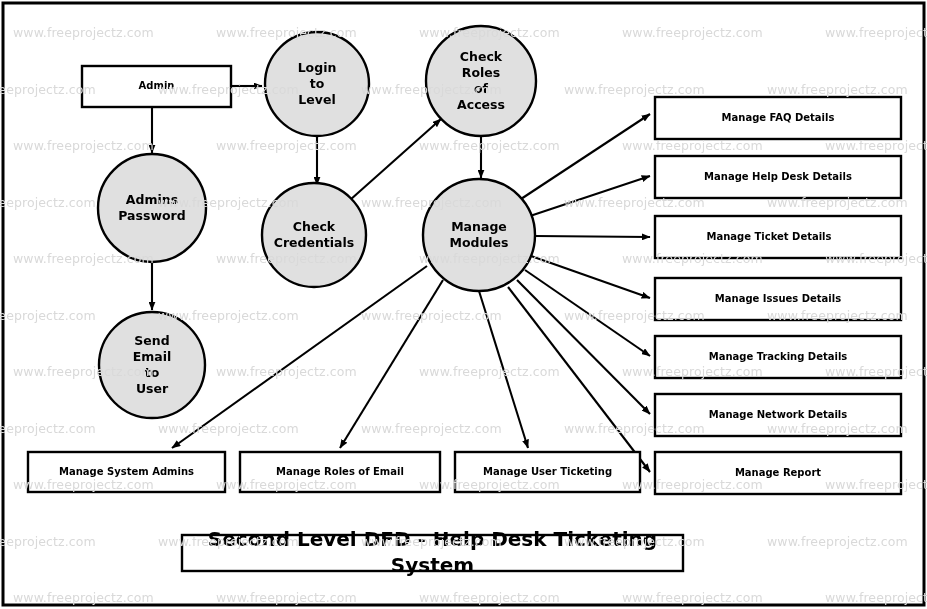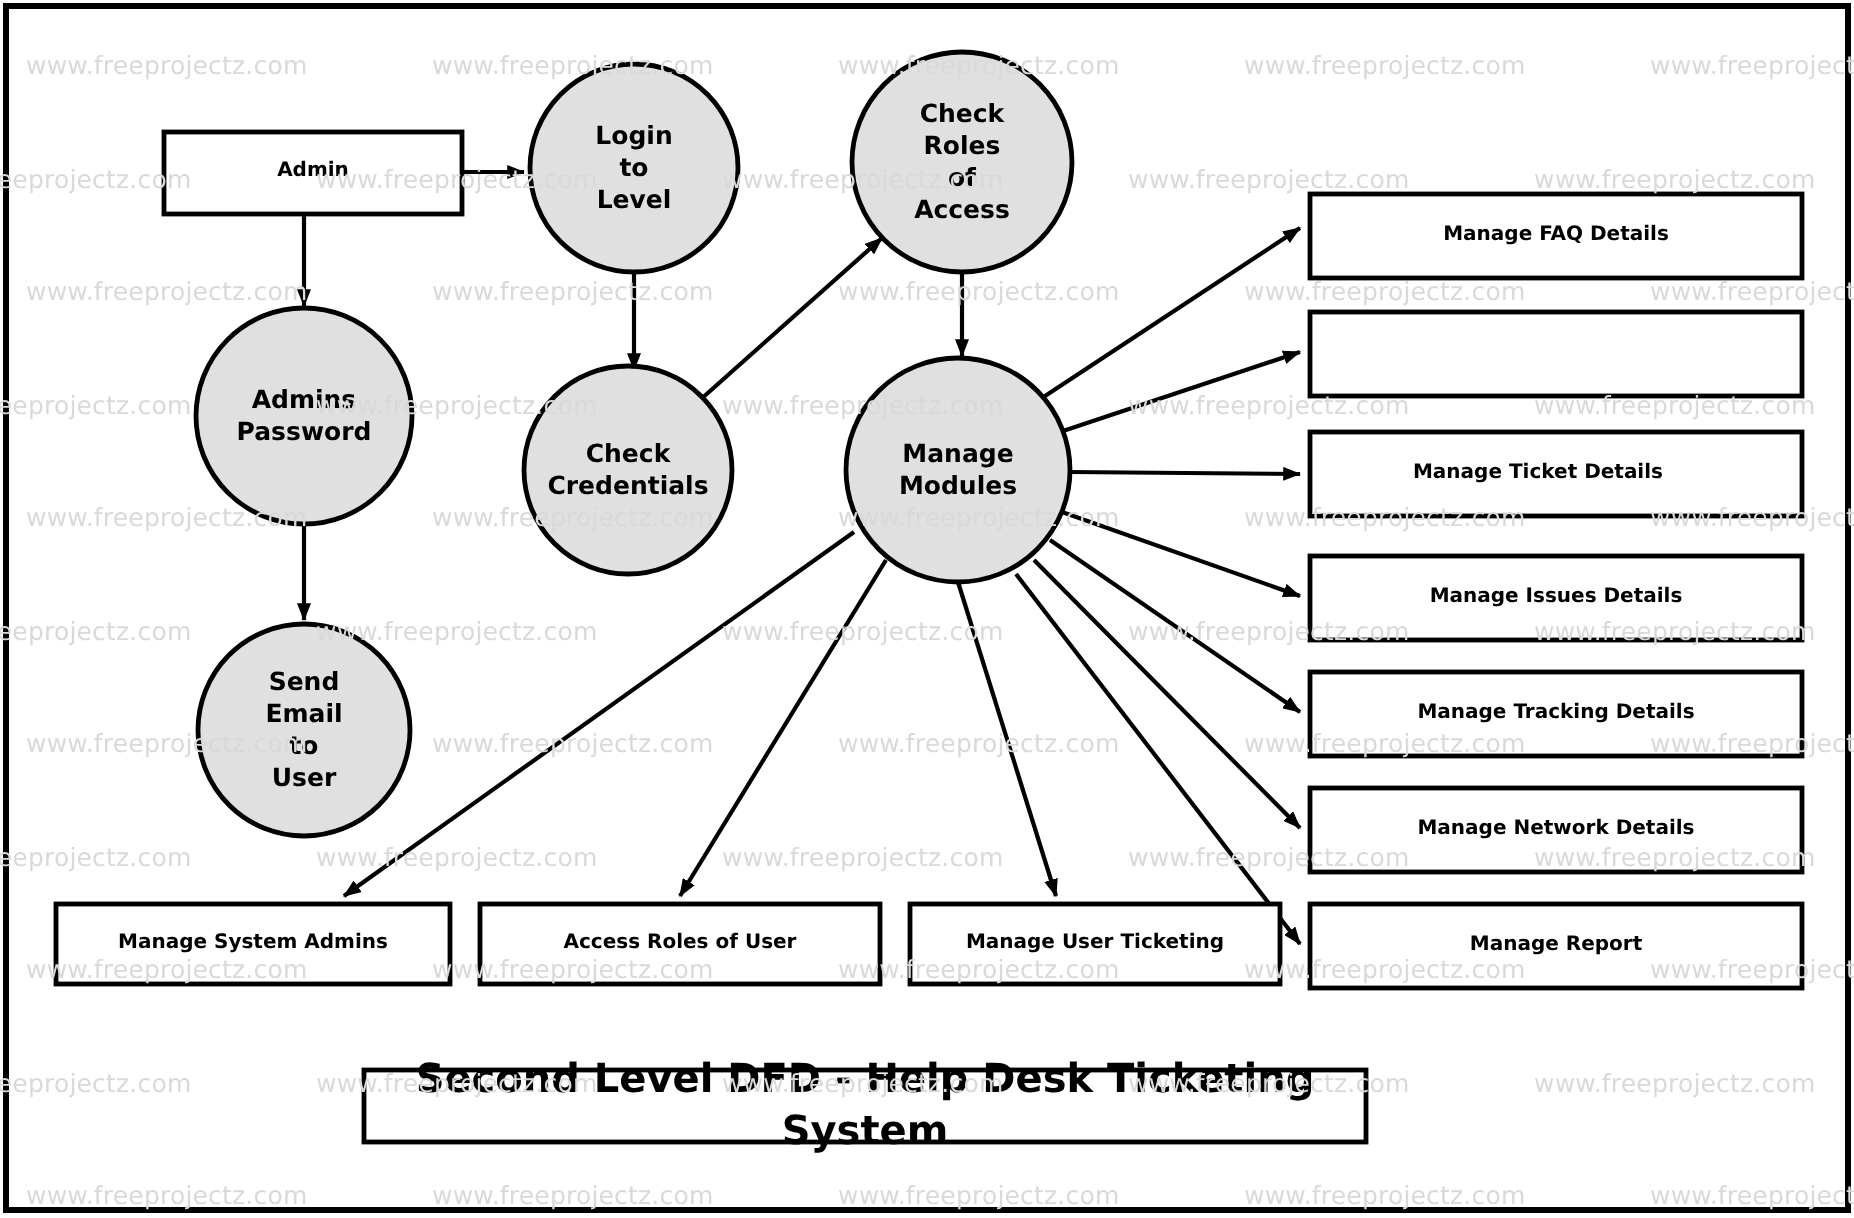--- a/index.html
+++ b/index.html
@@ -201,6 +201,7 @@
 Modules</div>
 
   <div class="node-label box-label" style="left:655px; top:97px; width:246px; height:42px; display:flex; align-items:center; justify-content:center;text-align:center;">Manage FAQ Details</div>
+  <div class="node-label box-label" style="left:655px; top:156px; width:246px; height:42px; display:flex; align-items:center; justify-content:center;">Manage Help Desk Details</div>
   <div class="node-label box-label" style="left:655px; top:216px; width:228px; height:42px; display:flex; align-items:center; justify-content:center;">Manage Ticket Details</div>
   <div class="node-label box-label" style="left:655px; top:278px; width:246px; height:42px; display:flex; align-items:center; justify-content:center;">Manage Issues Details</div>
   <div class="node-label box-label" style="left:655px; top:336px; width:246px; height:42px; display:flex; align-items:center; justify-content:center;">Manage Tracking Details</div>

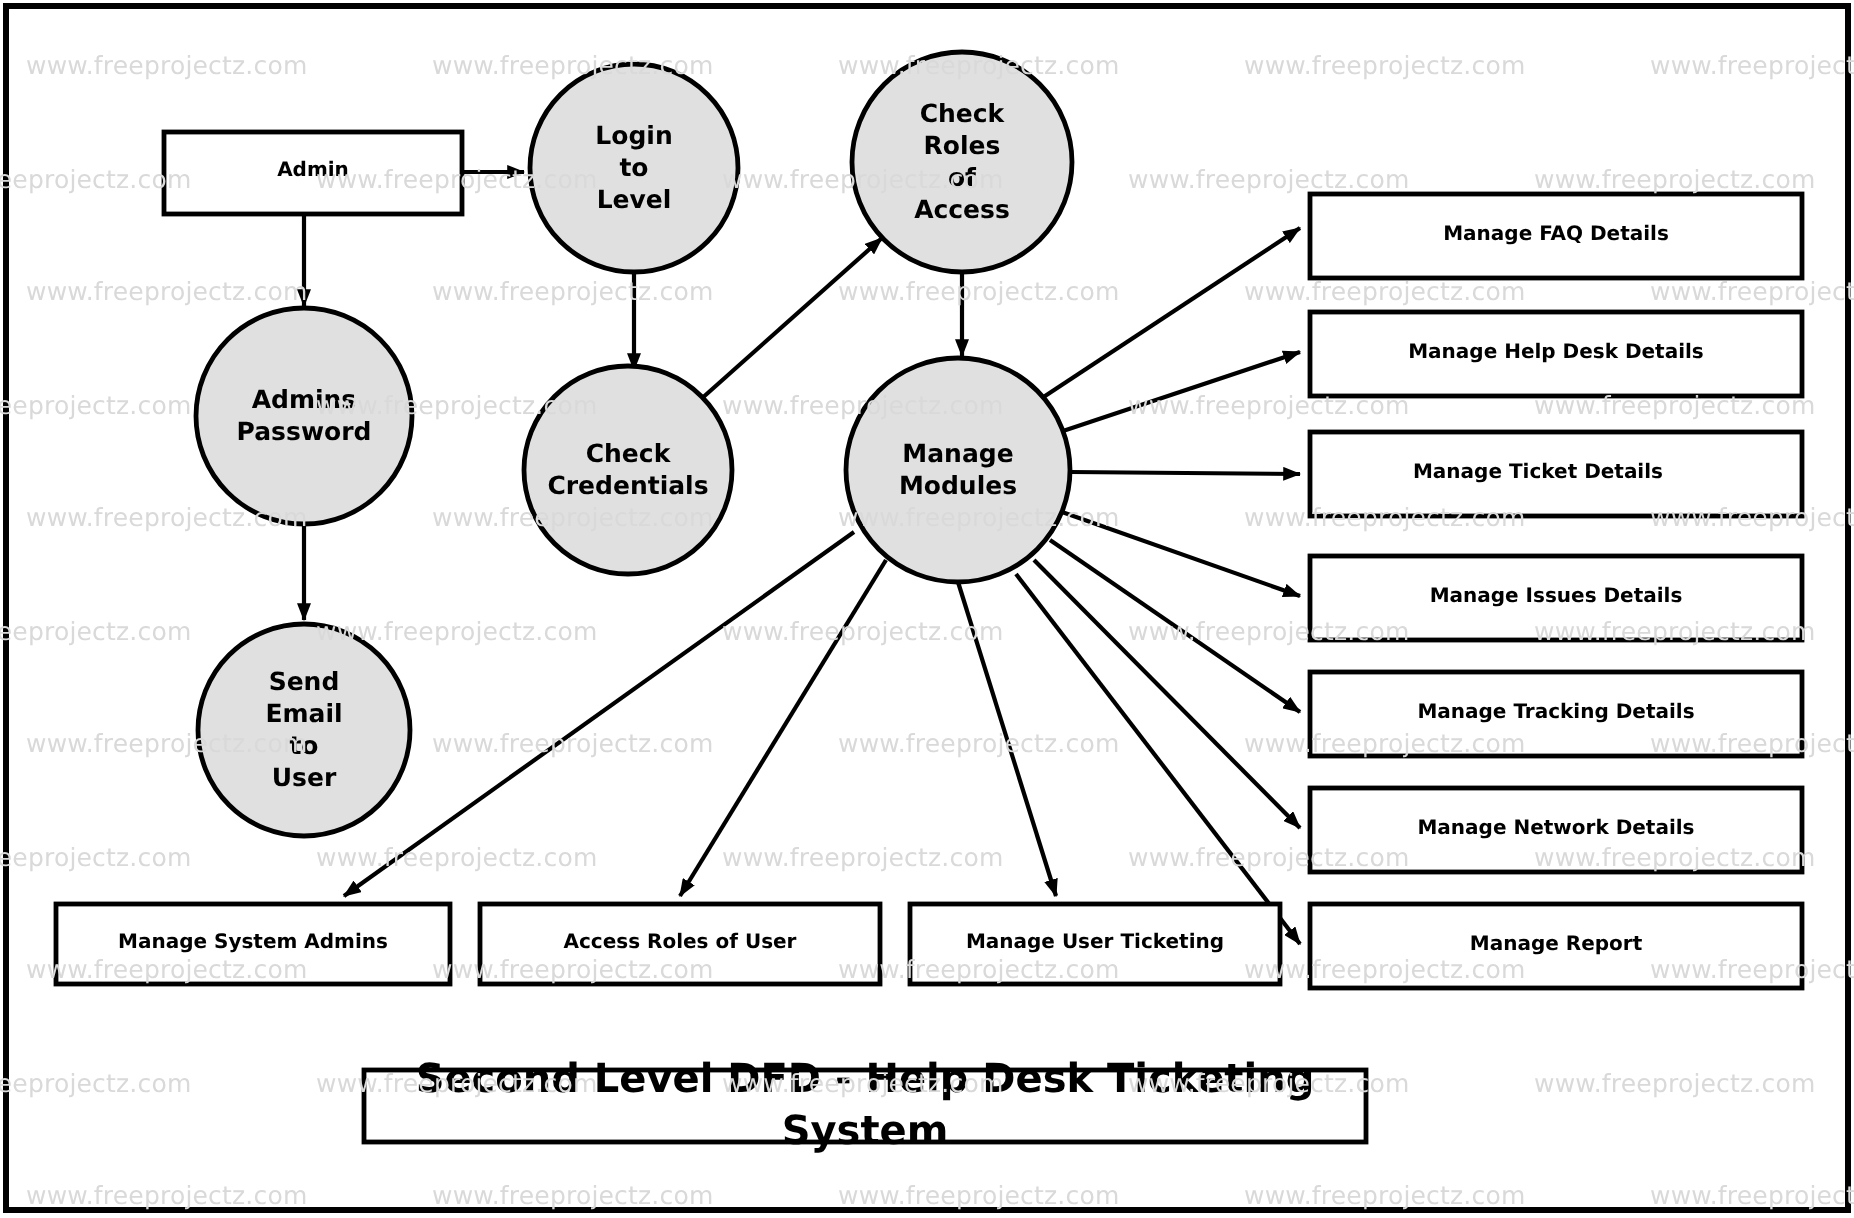--- a/index.html
+++ b/index.html
@@ -209,7 +209,7 @@
   <div class="node-label box-label" style="left:655px; top:452px; width:246px; height:42px; display:flex; align-items:center; justify-content:center;">Manage Report</div>
 
   <div class="node-label box-label" style="left:28px; top:452px; width:197px; height:40px; display:flex; align-items:center; justify-content:center;">Manage System Admins</div>
-  <div class="node-label box-label" style="left:240px; top:452px; width:200px; height:40px; display:flex; align-items:center; justify-content:center;">Access Roles of User</div>
+  <div class="node-label box-label" style="left:240px; top:452px; width:200px; height:40px; display:flex; align-items:center; justify-content:center;">Manage Roles of Email</div>
   <div class="node-label box-label" style="left:455px; top:452px; width:185px; height:40px; display:flex; align-items:center; justify-content:center;">Manage User Ticketing</div>
 
   <div class="node-label title-label" style="left:182px; top:535px; width:501px; height:36px; display:flex; align-items:center; justify-content:center;">Second Level DFD - Help Desk Ticketing System</div>

